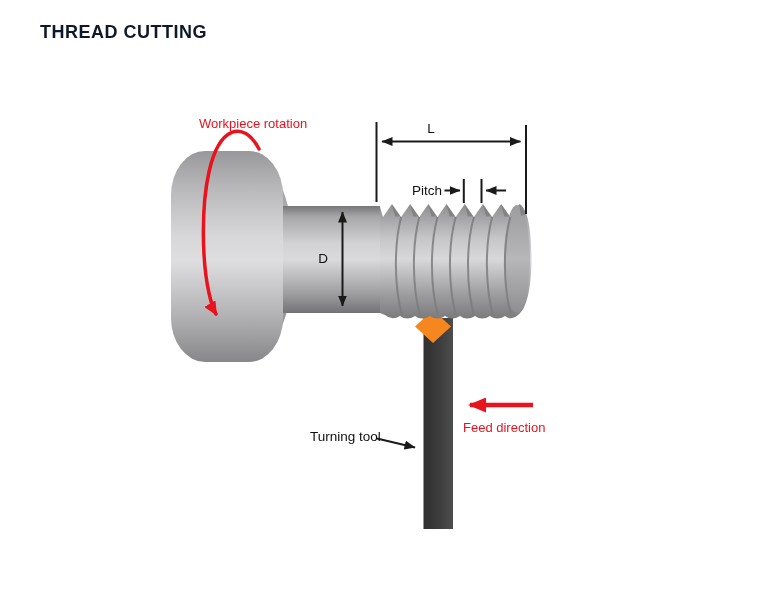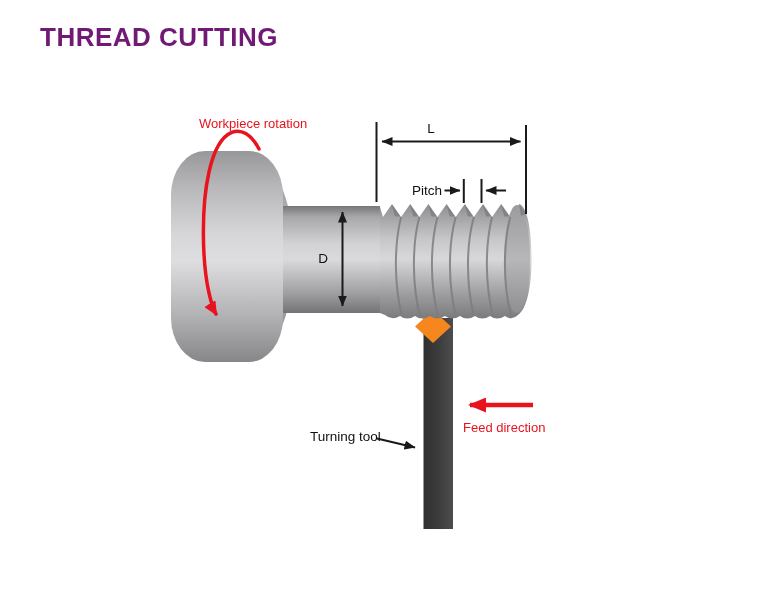--- a/index.html
+++ b/index.html
@@ -15,10 +15,10 @@
     left:40px;top:22px;
     margin:0;
     font-family:"Liberation Sans",sans-serif;
-    font-size:26px;
+    font-size:18px;
     font-weight:bold;
     letter-spacing:0.5px;
-    color:#701a75;
+    color:#0f172a;
   }
   svg{position:absolute;left:0;top:0;}
   .lbl-black{

